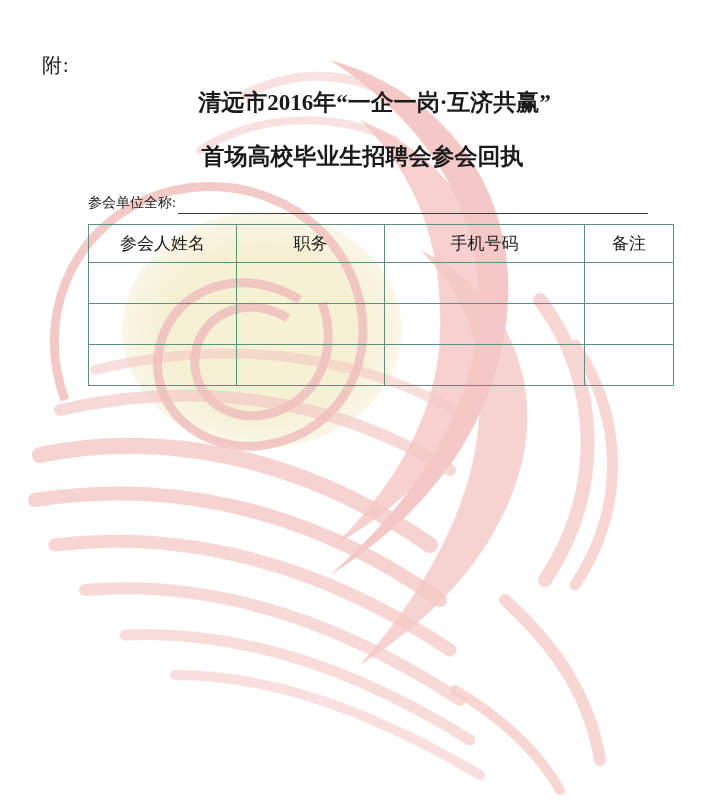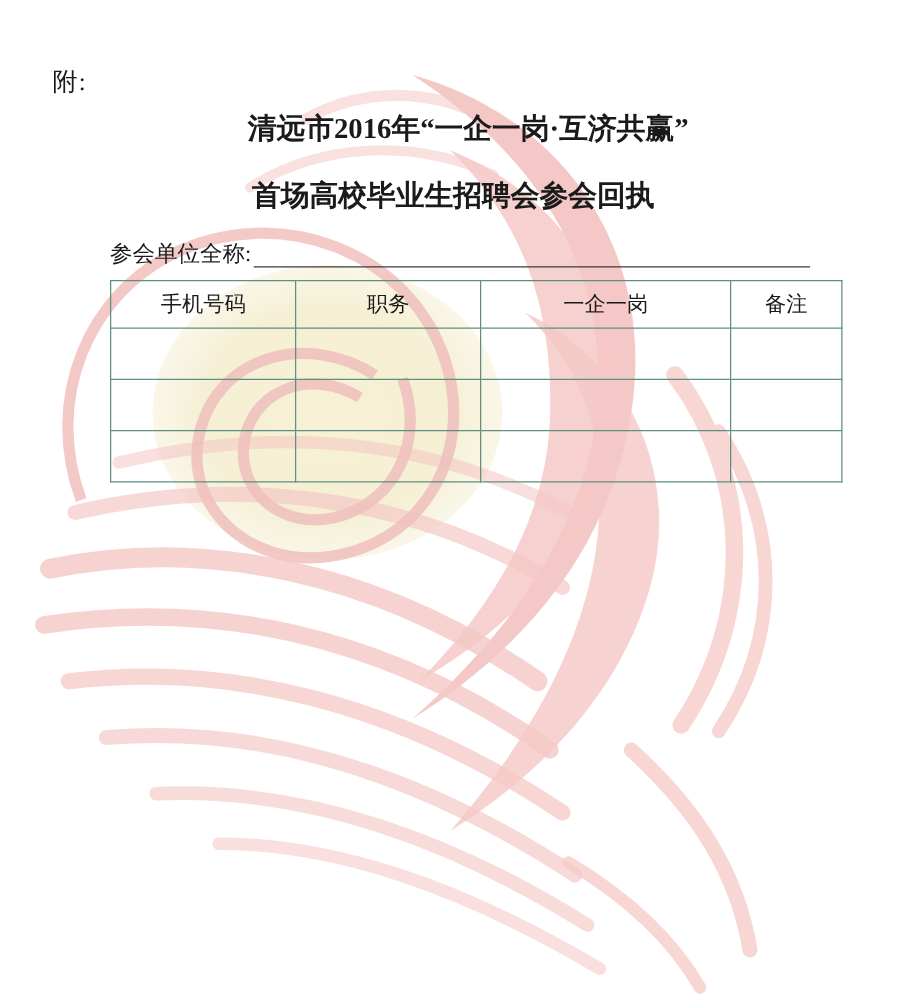--- a/index.html
+++ b/index.html
@@ -69,7 +69,7 @@
     width: 560px;
   }
   .unit-label {
-    font-size: 18px;
+    font-size: 14px;
     white-space: nowrap;
     line-height: 22px;
   }

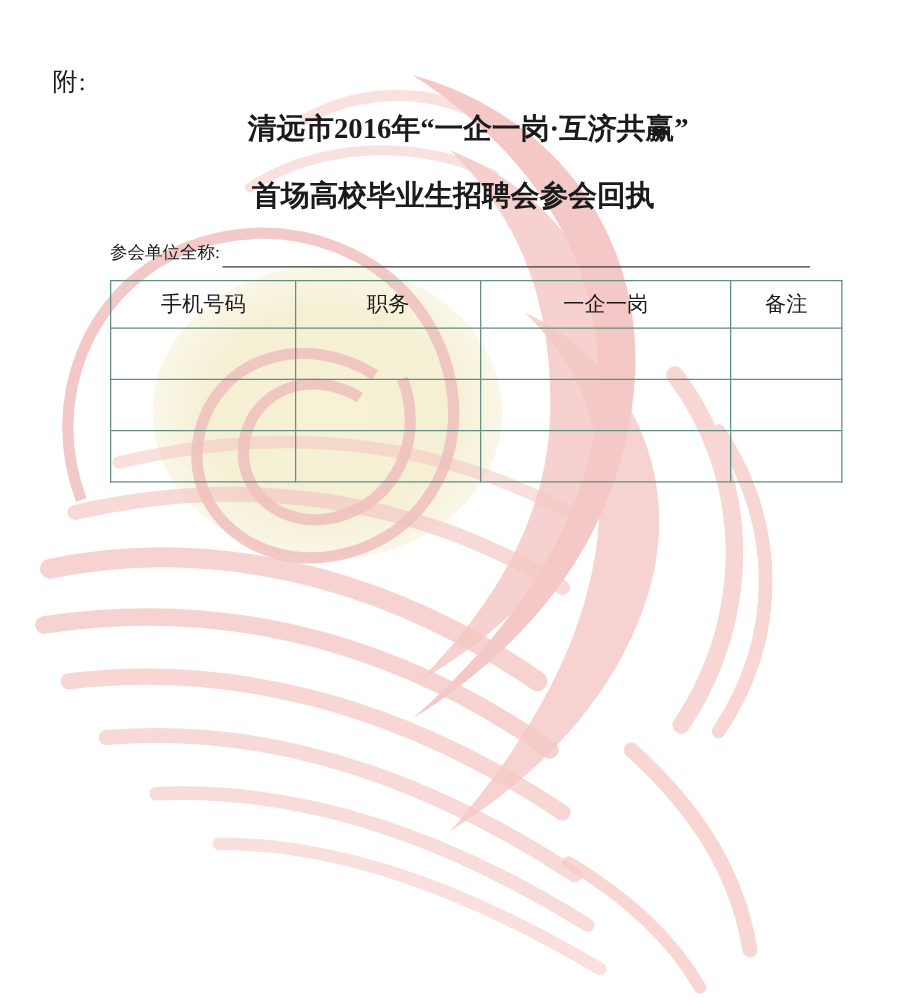--- a/index.html
+++ b/index.html
@@ -186,7 +186,7 @@
     </colgroup>
     <thead>
       <tr>
-        <th>手机号码</th>
+        <th>参会人姓名</th>
         <th>职务</th>
         <th>一企一岗</th>
         <th>备注</th>

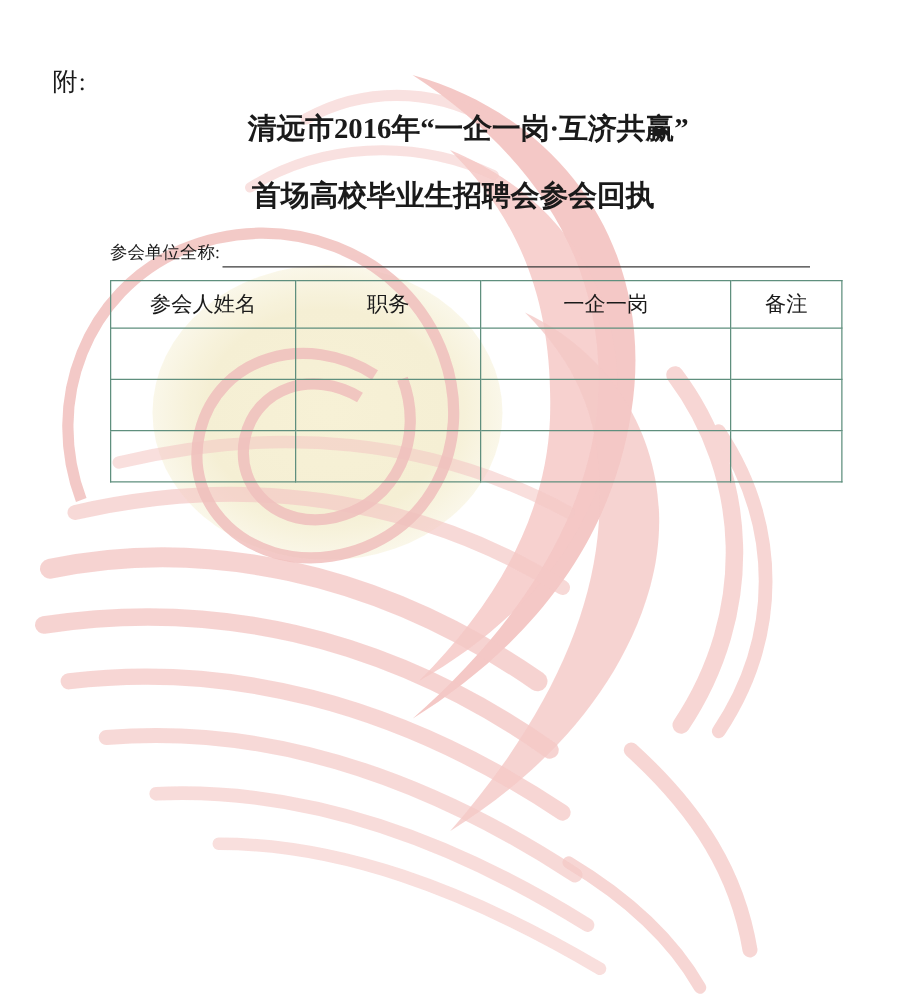--- a/index.html
+++ b/index.html
@@ -188,7 +188,7 @@
       <tr>
         <th>参会人姓名</th>
         <th>职务</th>
-        <th>一企一岗</th>
+        <th>手机号码</th>
         <th>备注</th>
       </tr>
     </thead>

